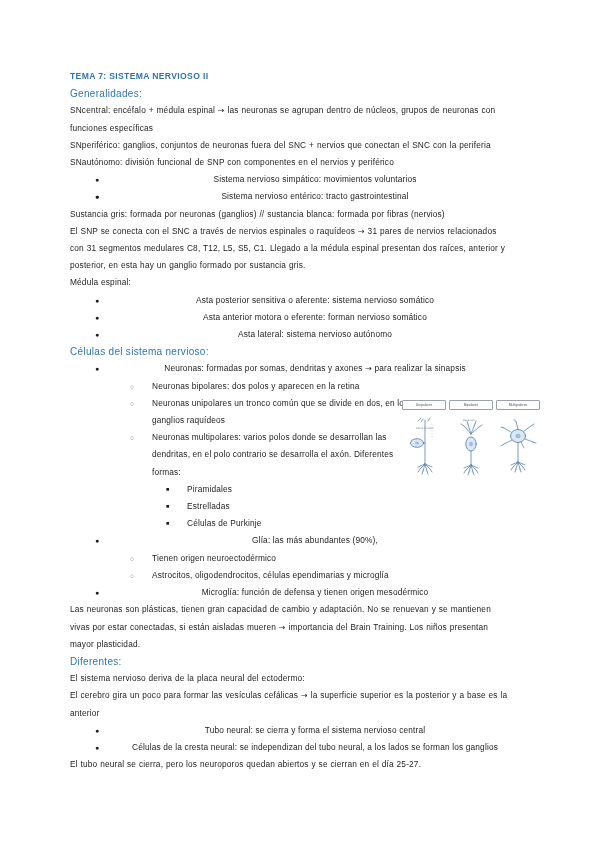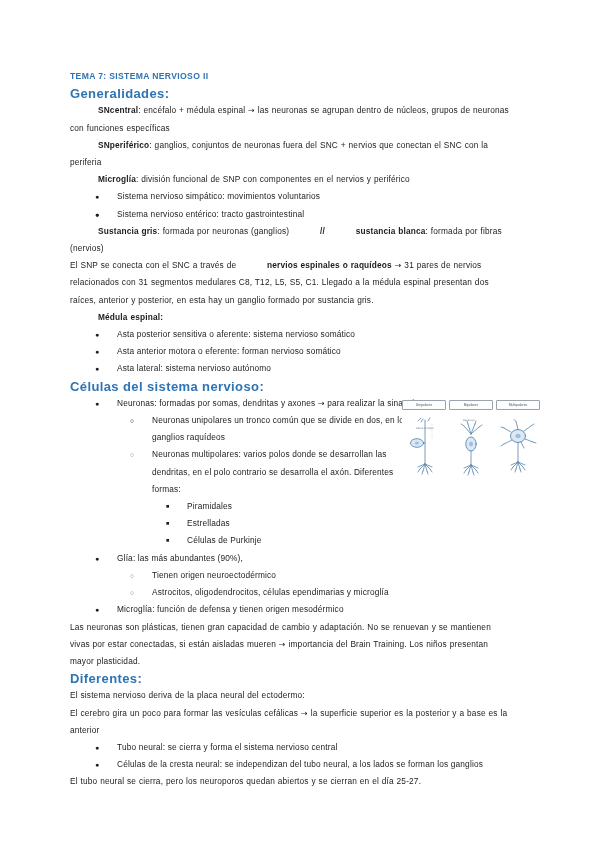--- a/index.html
+++ b/index.html
@@ -43,8 +43,8 @@
   }
   .heading {
     color: #2e74b5;
-    font-weight: bold;
-    font-size: 13px;
+    font-weight: normal;
+    font-size: 10px;
     line-height: 17.2px;
     letter-spacing: 0.03em;
   }

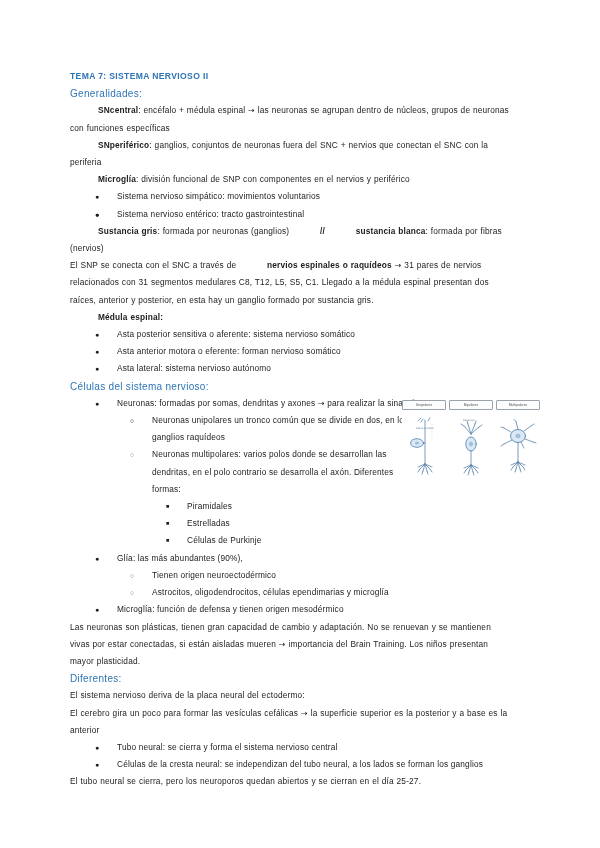--- a/index.html
+++ b/index.html
@@ -55,7 +55,7 @@
     line-height: 17.2px;
     letter-spacing: 0.04em;
   }
-  b, strong { font-weight: bold; margin-left: 28px; }
+  b, strong { font-weight: normal; }
 
   ul {
     margin: 0;

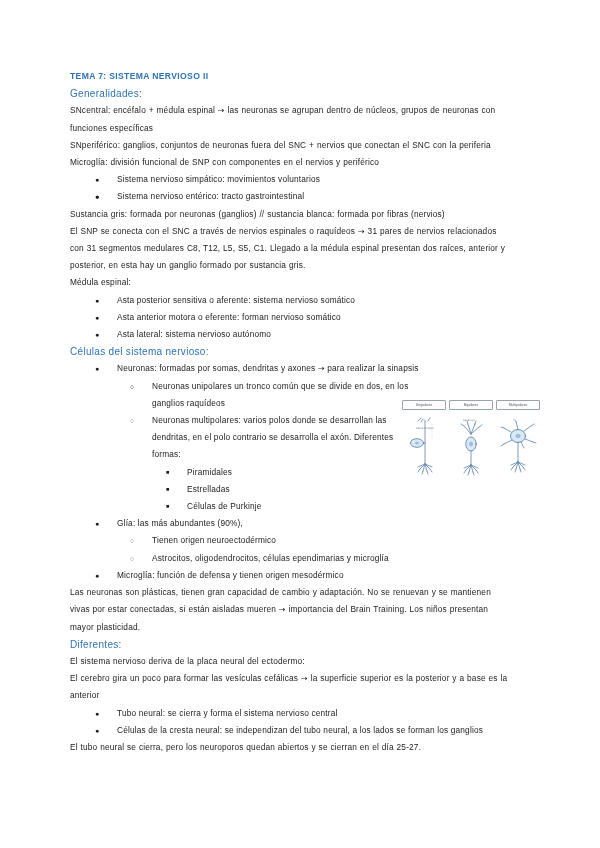--- a/index.html
+++ b/index.html
@@ -151,7 +151,7 @@
 
     <p class="line"><b>SNperiférico</b><span>: ganglios, conjuntos de neuronas fuera del SNC + nervios que conectan el SNC con la periferia</span></p>
 
-    <p class="line"><b>Microglía</b><span>: división funcional de SNP con componentes en el nervios y periférico</span></p>
+    <p class="line"><b>SNautónomo</b><span>: división funcional de SNP con componentes en el nervios y periférico</span></p>
 
     <ul>
       <li class="lv1"><span class="bul">●</span><span>Sistema nervioso simpático: movimientos voluntarios</span></li>

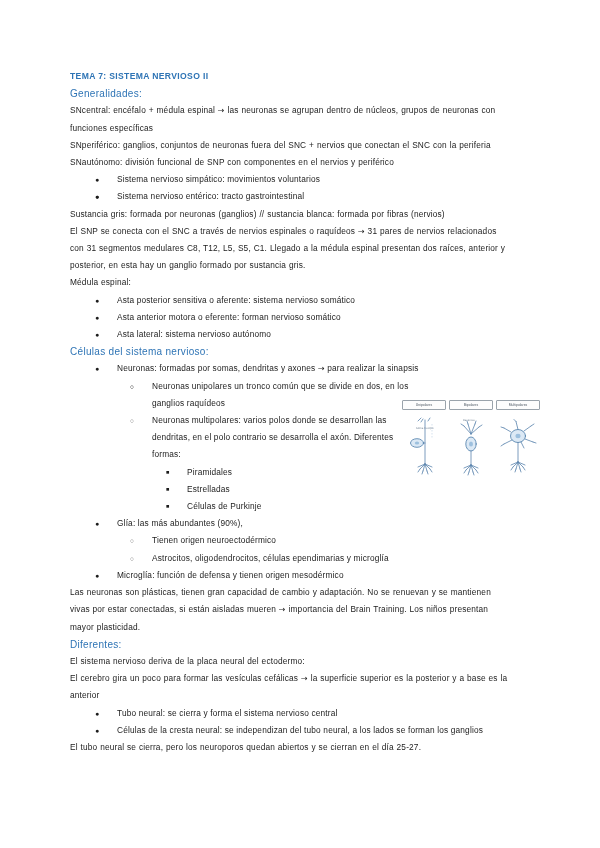--- a/index.html
+++ b/index.html
@@ -70,7 +70,7 @@
     color: #1c1c1c;
   }
   
-  .lv1 { padding-left: 47px; }
+  .lv1 { padding-left: 47px; text-align: center; }
   .lv1 > .bul {
     position: absolute;
     left: 25px;

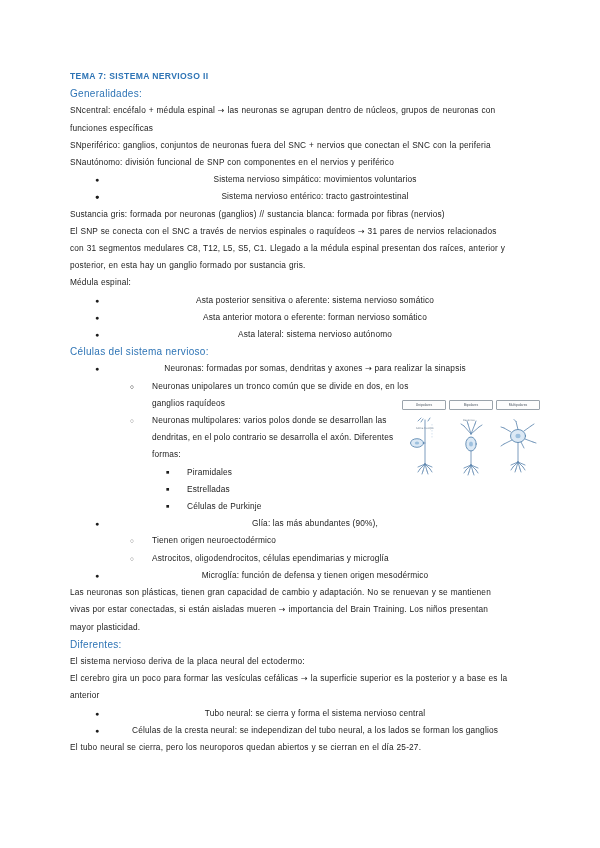--- a/index.html
+++ b/index.html
@@ -176,7 +176,7 @@
     <ul>
       <li class="lv1"><span class="bul">●</span><span>Neuronas: formadas por somas, dendritas y axones </span><span class="arrow">→</span><span> para realizar la sinapsis</span></li>
 
-      <li class="lv2"><span class="bul">○</span></li>
+      <li class="lv2"><span class="bul">○</span><span>Neuronas bipolares: dos polos y aparecen en la retina</span></li>
 
       <li class="lv2 narrow"><span class="bul">○</span><span>Neuronas unipolares un tronco común que se divide en dos, en los ganglios raquídeos</span></li>
 

